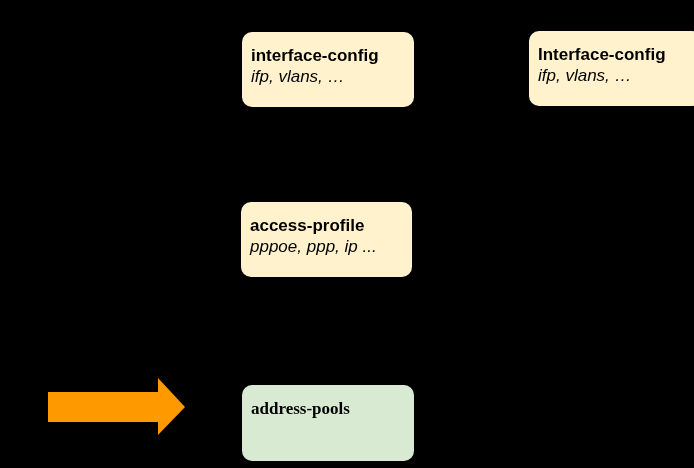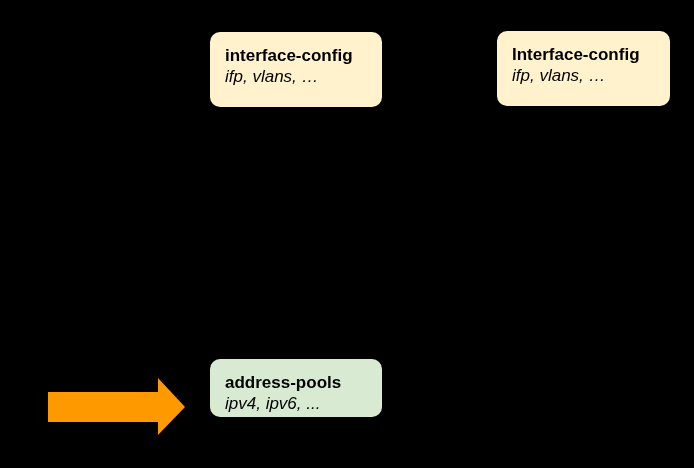--- a/index.html
+++ b/index.html
@@ -19,8 +19,9 @@
     position: absolute;
     border-radius: 10px;
     box-sizing: border-box;
-    padding: 13px 12px 0 15px;
+    padding: 13px 12px 0 9px;
     color: #000000;
+    margin-left: 32px;
   }
   .node .title {
     font-weight: bold;

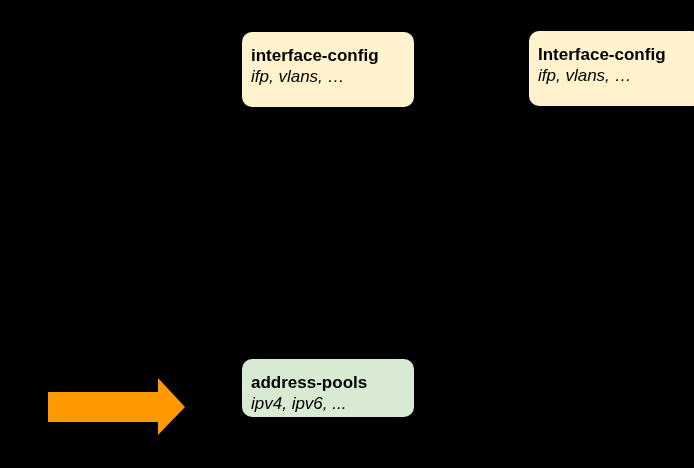--- a/index.html
+++ b/index.html
@@ -63,6 +63,10 @@
     <div class="subtitle">ifp, vlans, …</div>
   </div>
 
+  <div class="node node-2" style="background: rgb(255, 242, 204);">
+    <div class="title">access-profile</div>
+    <div class="subtitle">pppoe, ppp, ip ...</div>
+  </div>
 
   <div class="node node-3" style="background: rgb(217, 234, 211);">
     <div class="title">address-pools</div>

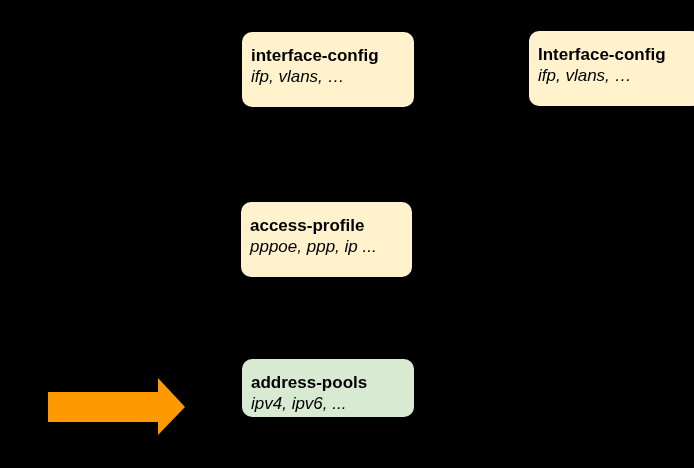--- a/index.html
+++ b/index.html
@@ -38,7 +38,7 @@
   .node-0 { left: 210px; top: 32px;  width: 172px; height: 75px; }
   .node-1 { left: 497px; top: 31px;  width: 173px; height: 75px; }
   .node-2 { left: 209px; top: 202px; width: 171px; height: 75px; }
-  .node-3 { left: 210px; top: 359px; width: 172px; height: 58px; }
+  .node-3 { left: 210px; top: 385px; width: 172px; height: 76px; font-family: Liberation Serif, serif; }
   .arrow-svg {
     position: absolute;
     left: 48px;

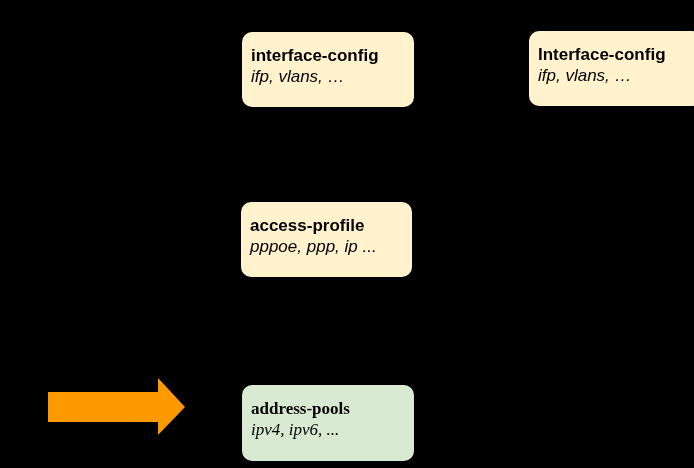--- a/index.html
+++ b/index.html
@@ -70,7 +70,6 @@
 
   <div class="node node-3" style="background: rgb(217, 234, 211);">
     <div class="title">address-pools</div>
-    <div class="subtitle">ipv4, ipv6, ...</div>
   </div>
 
   <svg class="arrow-svg" viewBox="0 0 137 57" xmlns="http://www.w3.org/2000/svg">

